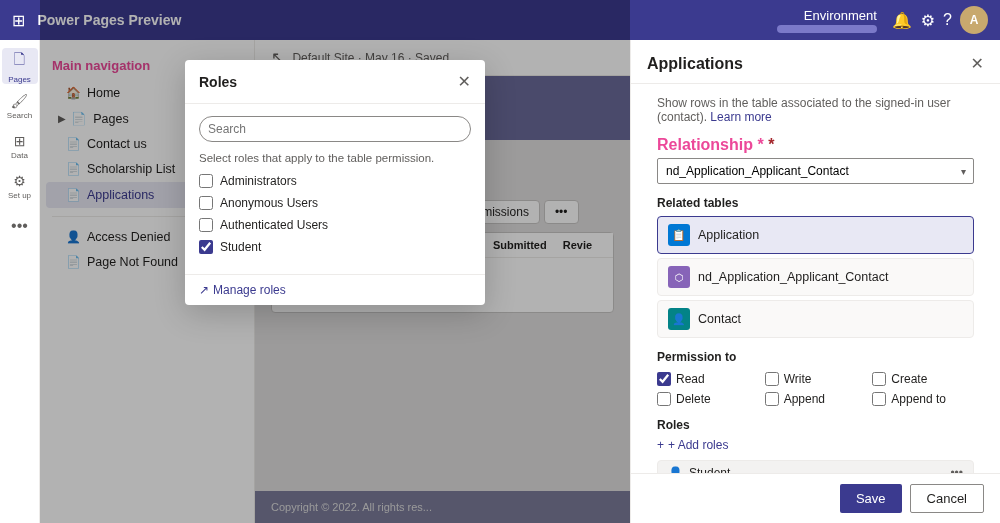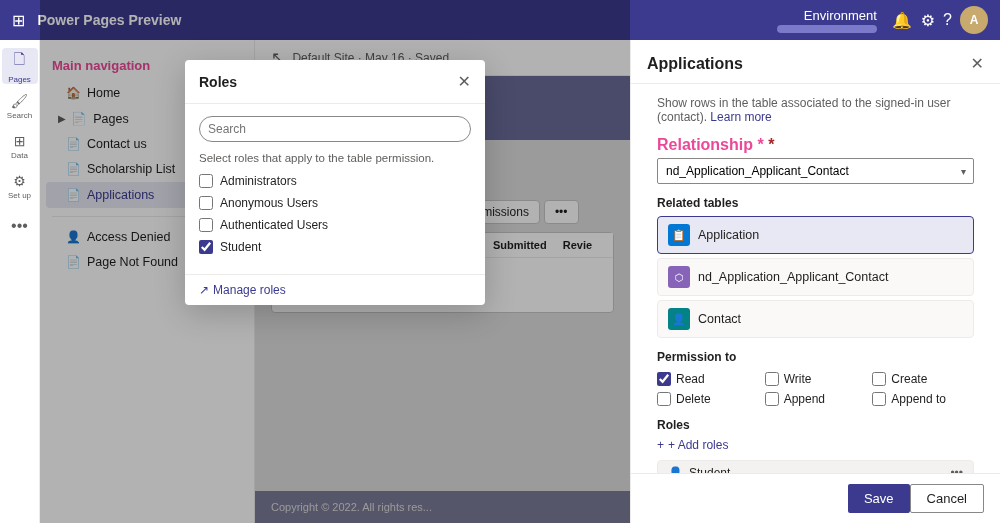--- a/index.html
+++ b/index.html
@@ -247,7 +247,7 @@
     .panel-footer {
       display: flex;
       justify-content: flex-end;
-      gap: 0;
+      gap: 8px;
       padding: 10px 16px;
       border-top: 1px solid #edebe9;
     }

